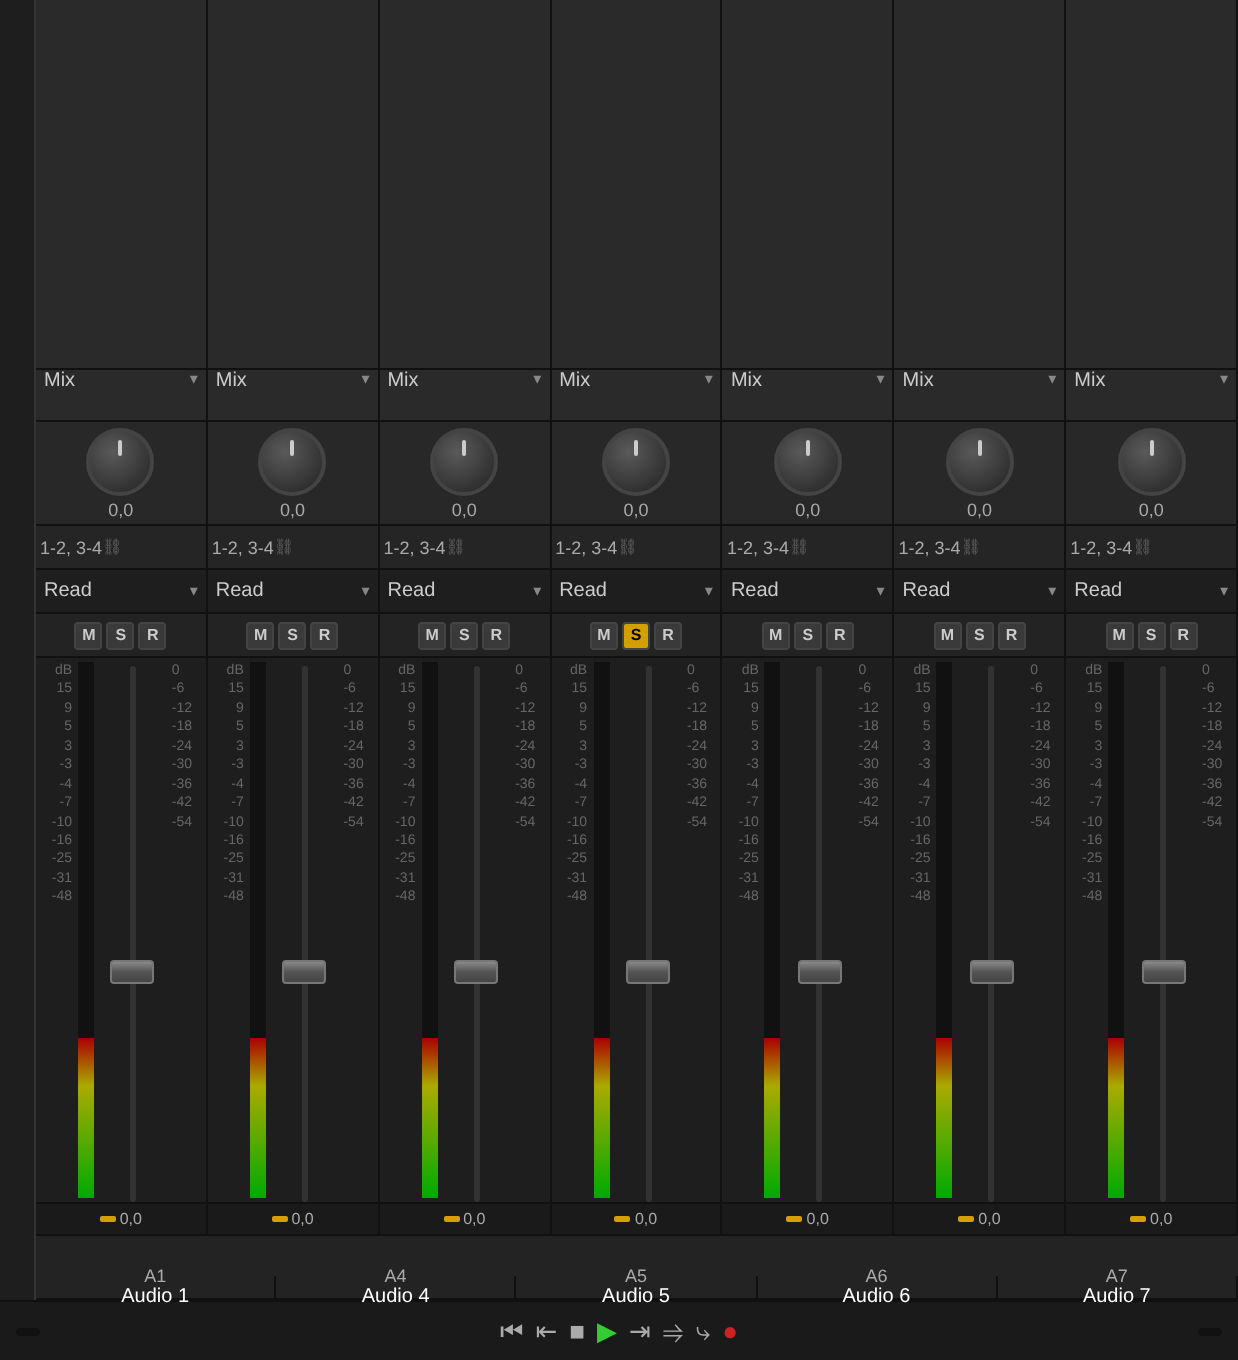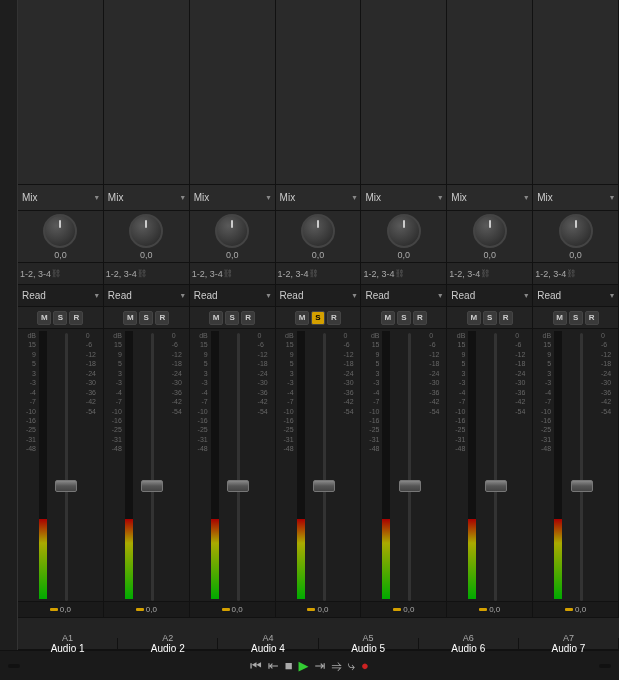--- a/index.html
+++ b/index.html
@@ -79,7 +79,7 @@
       background: #2a2a2a;
       border-right: 1px solid #111;
       display: flex;
-      align-items: center;
+      align-items: flex-start;
       justify-content: space-between;
       padding: 0 4px;
       cursor: pointer;

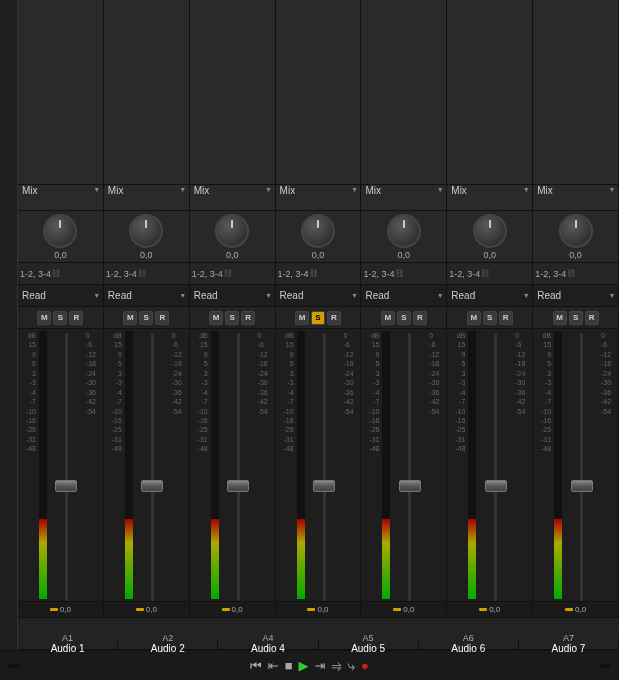--- a/index.html
+++ b/index.html
@@ -1022,10 +1022,6 @@
     <span class="ch-name">Audio 1</span>
   </div>
           <div class="channel-label">
-    <span class="ch-number">A2</span>
-    <span class="ch-name">Audio 2</span>
-  </div>
-          <div class="channel-label">
     <span class="ch-number">A4</span>
     <span class="ch-name">Audio 4</span>
   </div>

